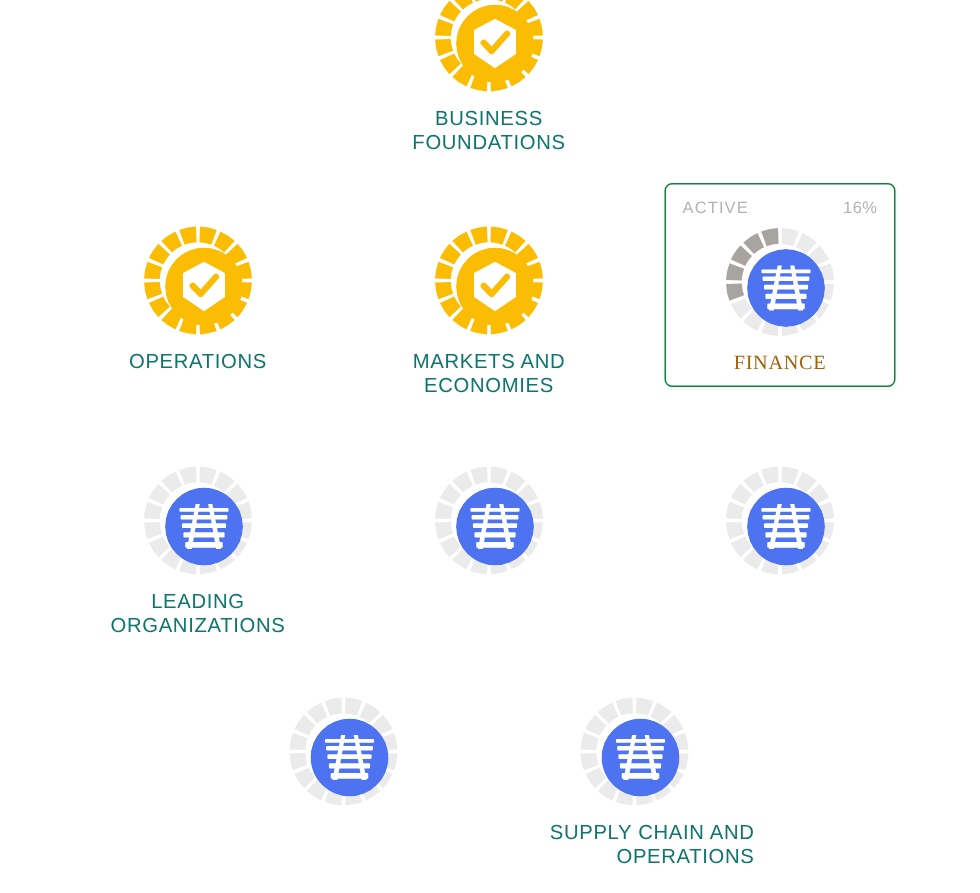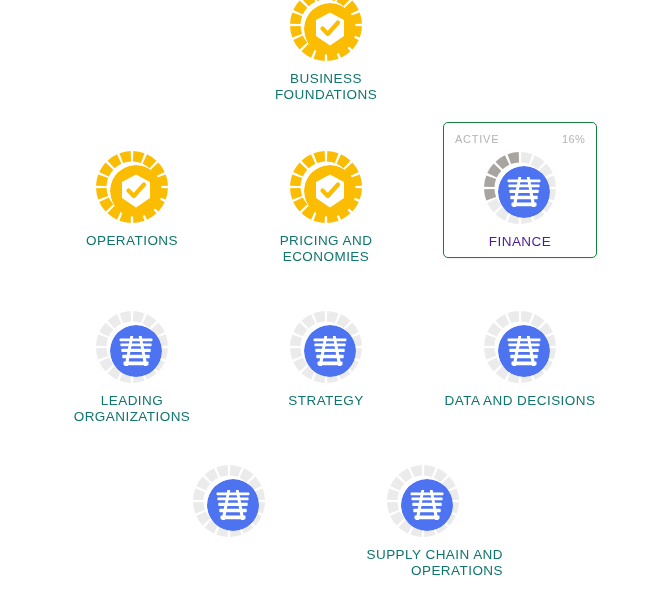--- a/index.html
+++ b/index.html
@@ -199,7 +199,7 @@
           <path d="M18.5 25.5 L23.8 31 L34 19.5" fill="none" stroke="#fbbc04" stroke-width="4.2" stroke-linecap="round" stroke-linejoin="round"></path>
         </svg>
       </div>
-      <div class="node-label">PRICING AND
+      <div class="node-label">MARKETS AND
 ECONOMIES</div>
     </div>
     <div class="node" style="left: 52px; top: 310px;">

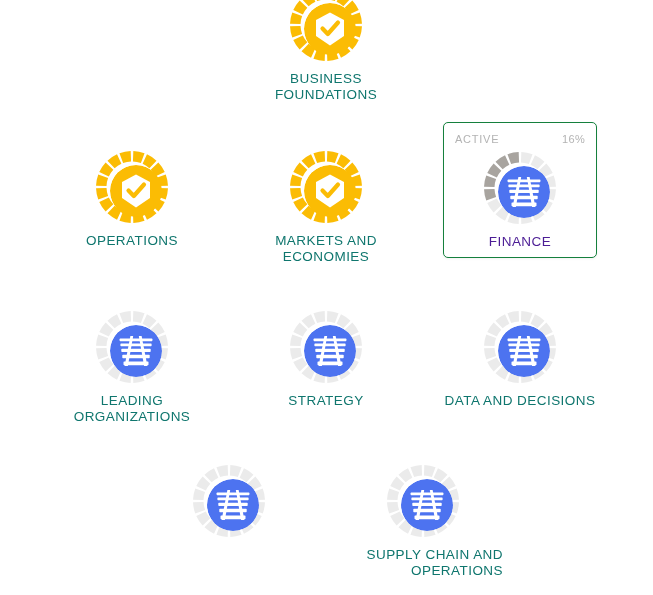--- a/index.html
+++ b/index.html
@@ -110,7 +110,7 @@
     top: 28px;
     width: 100%;
   }
-  .card .node-label { color: #4c1d95; }
+  .card .node-label { color: #a16207; font-family: Liberation Serif, serif; }
 </style>
 </head>
 <body>

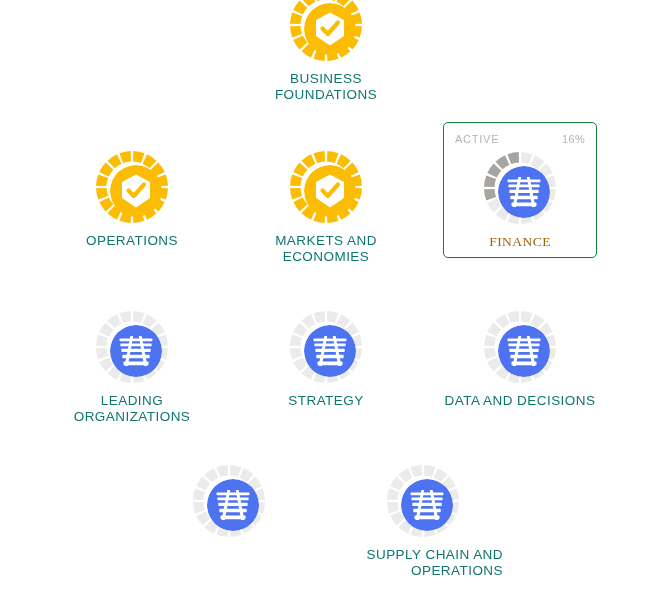--- a/index.html
+++ b/index.html
@@ -271,7 +271,6 @@
           </g>
         </svg>
       </div>
-      <div class="node-label">STRATEGY</div>
     </div>
     <div class="node" style="left: 440px; top: 310px;">
       <div class="badge-wrap">

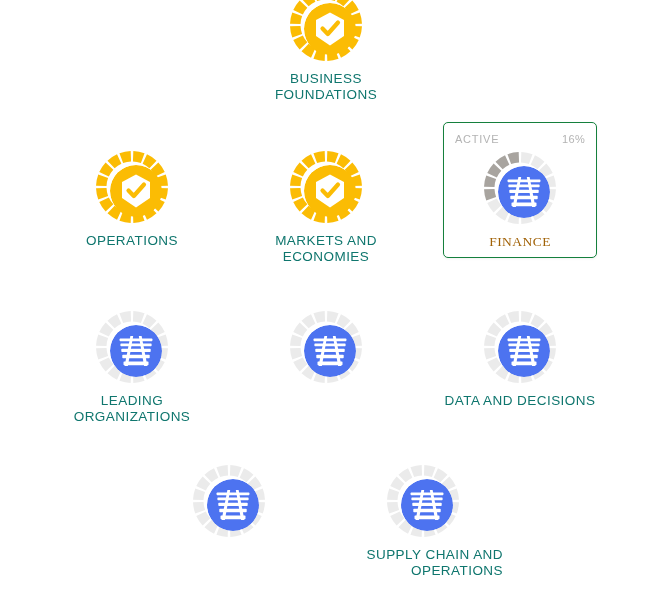--- a/index.html
+++ b/index.html
@@ -305,7 +305,6 @@
           </g>
         </svg>
       </div>
-      <div class="node-label">DATA AND DECISIONS</div>
     </div>
     <div class="node" style="left: 149px; top: 464px;">
       <div class="badge-wrap">

